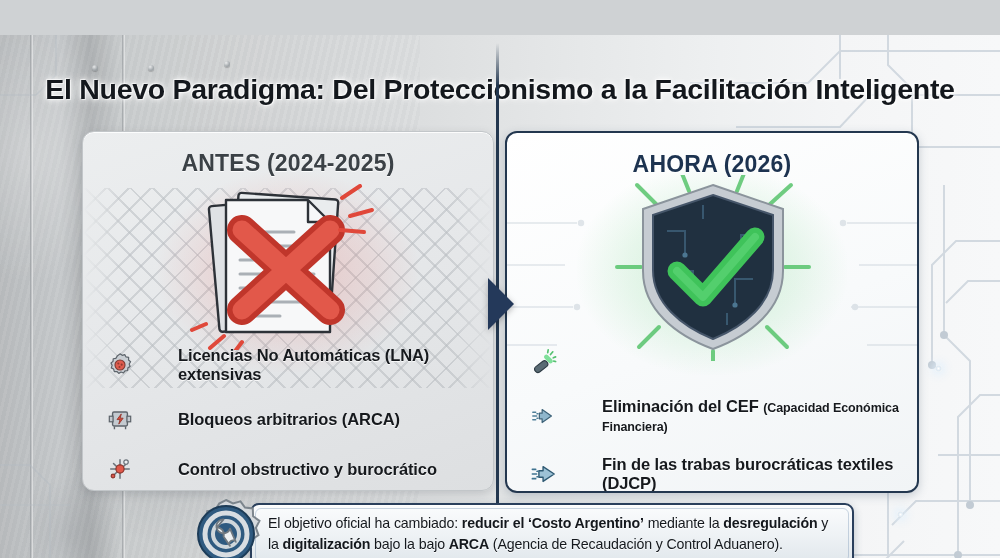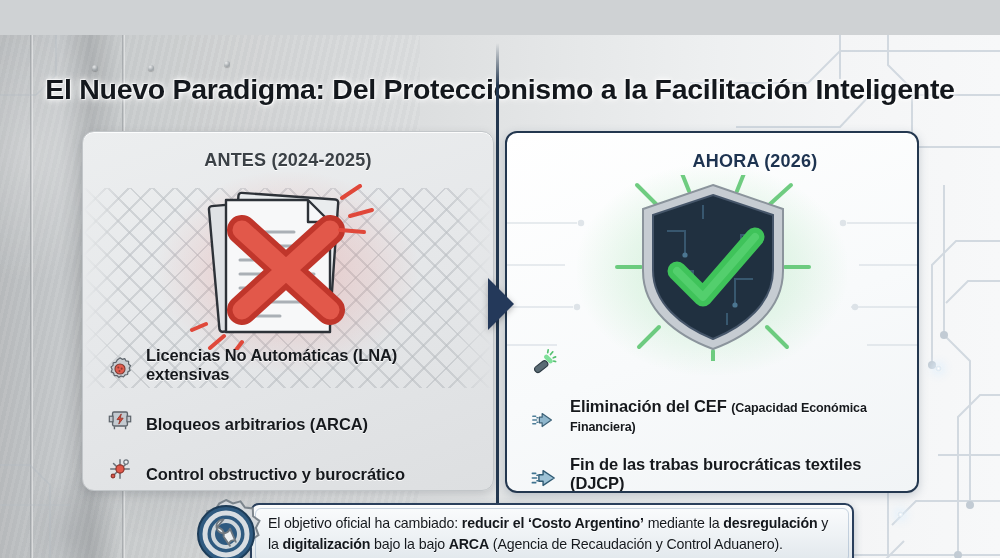--- a/index.html
+++ b/index.html
@@ -72,7 +72,7 @@
   }
   .panel-head{
     position:absolute;left:0;top:18px;width:100%;text-align:center;
-    font-size:18px;font-weight:bold;letter-spacing:.2px;
+    font-size:23px;font-weight:bold;letter-spacing:.2px;
   }
   .head-left{color:#3b4146;text-shadow:0 1px 0 rgba(255,255,255,.9);}
   .head-right{color:#1d3350;text-shadow:0 1px 0 rgba(255,255,255,.9);padding-left:43px;}

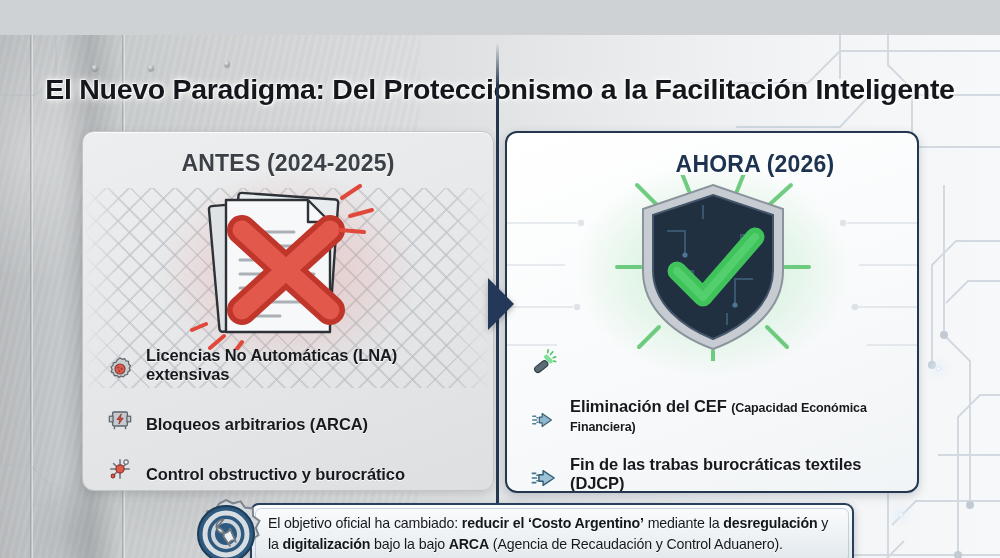--- a/index.html
+++ b/index.html
@@ -75,7 +75,7 @@
     font-size:23px;font-weight:bold;letter-spacing:.2px;
   }
   .head-left{color:#3b4146;text-shadow:0 1px 0 rgba(255,255,255,.9);}
-  .head-right{color:#1d3350;text-shadow:0 1px 0 rgba(255,255,255,.9);padding-left:43px;}
+  .head-right{color:#1d3350;text-shadow:0 1px 0 rgba(255,255,255,.9);}
 
   
   .fence{

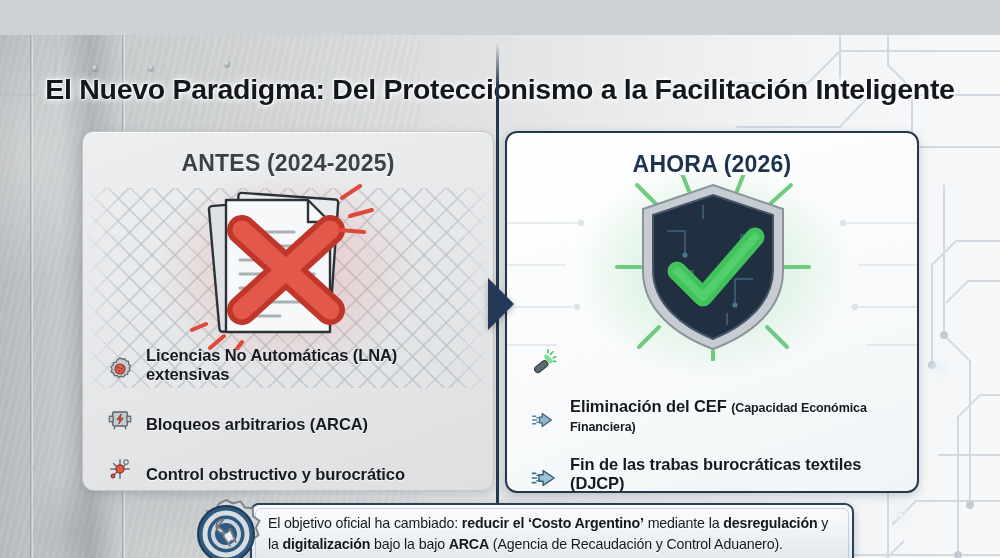--- a/index.html
+++ b/index.html
@@ -104,7 +104,7 @@
 
   
   .bullets{position:absolute;left:22px;top:214px;width:380px;}
-  .bullet{display:flex;align-items:flex-end;margin-bottom:20px;}
+  .bullet{display:flex;align-items:center;margin-bottom:20px;gap:32px;}
   .bullet .bic{width:30px;height:30px;flex:0 0 30px;margin-right:11px;display:flex;align-items:center;justify-content:center;}
   .btxt{font-size:16.5px;font-weight:bold;color:#16191d;letter-spacing:-.1px;
         text-shadow:0 1px 0 rgba(255,255,255,.8);}

